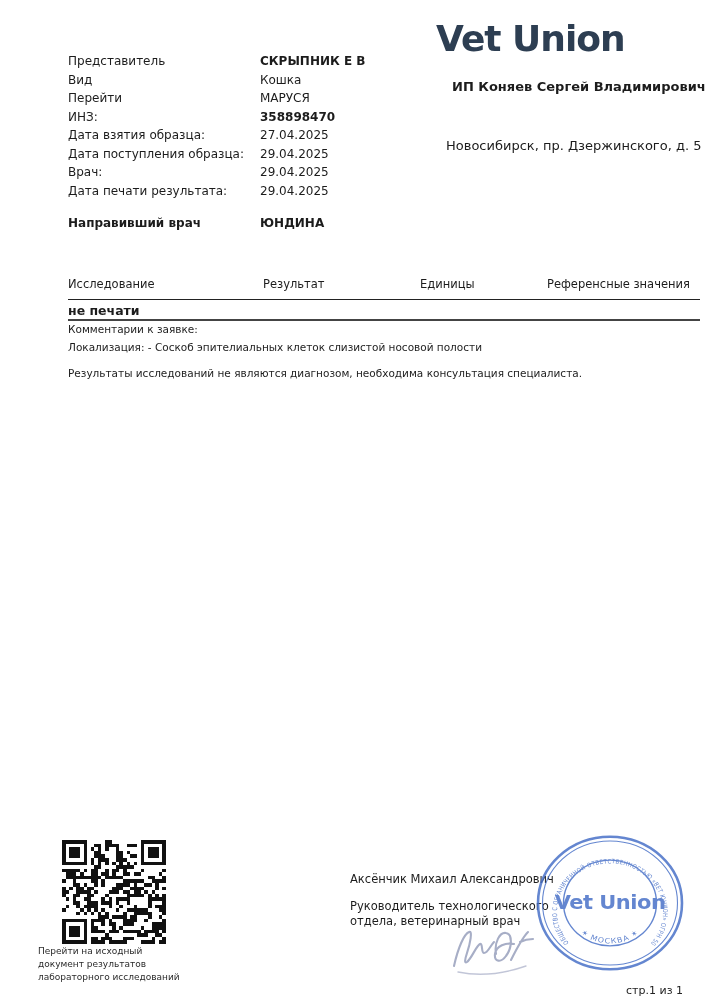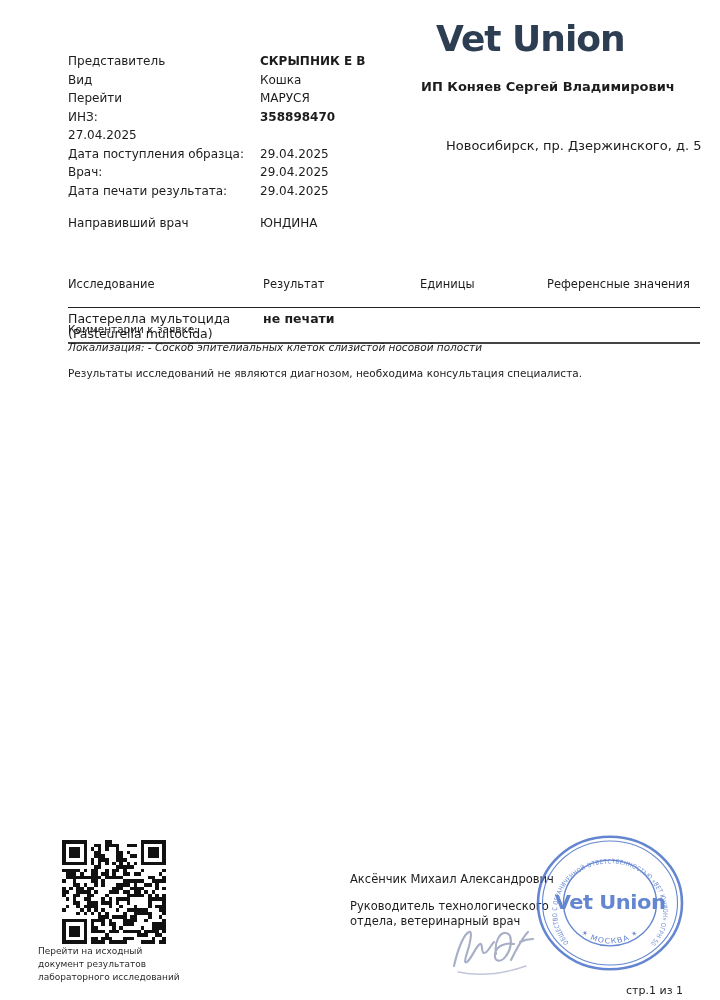--- a/index.html
+++ b/index.html
@@ -26,7 +26,7 @@
     font-size:36px;font-weight:bold;letter-spacing:-1px;
     color:#2d3e52;
   }
-  .brand-company{position:absolute;left:421px;top:79px;font-size:13px;font-weight:bold;}
+  .brand-company{position:absolute;left:452px;top:79px;font-size:13px;font-weight:bold;}
   .brand-address{position:absolute;left:446px;top:98px;font-size:13px;margin-top:40px;}
 
   

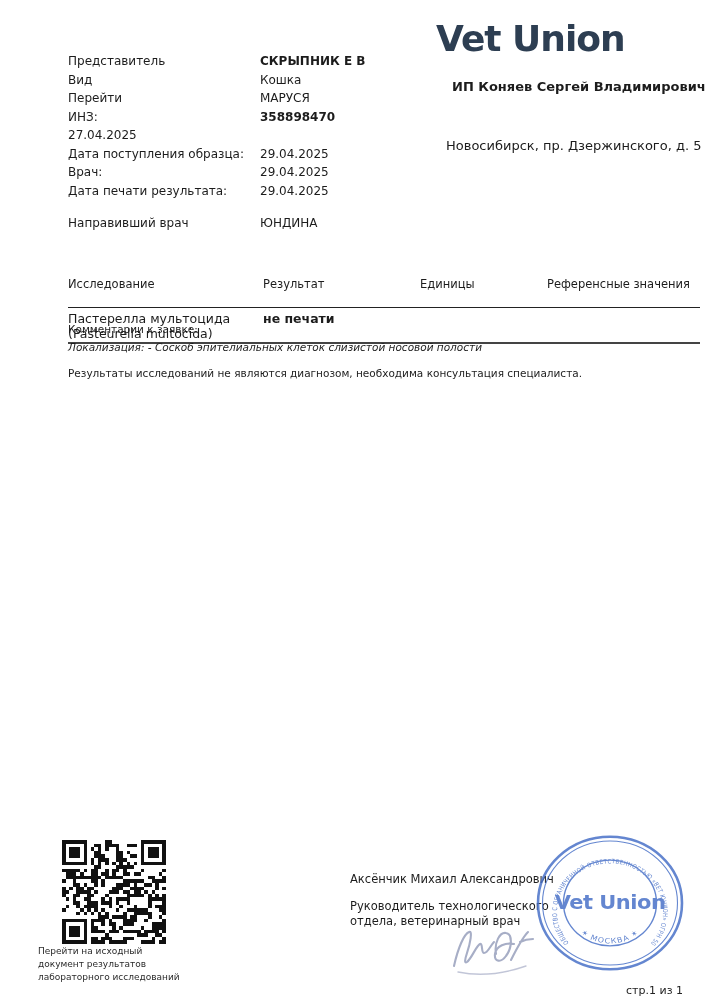--- a/index.html
+++ b/index.html
@@ -87,6 +87,7 @@
       <span class="b">358898470</span>
     </div>
     <div class="info-row">
+      <span class="lbl">Дата взятия образца:</span>
       <span>27.04.2025</span>
     </div>
     <div class="info-row">

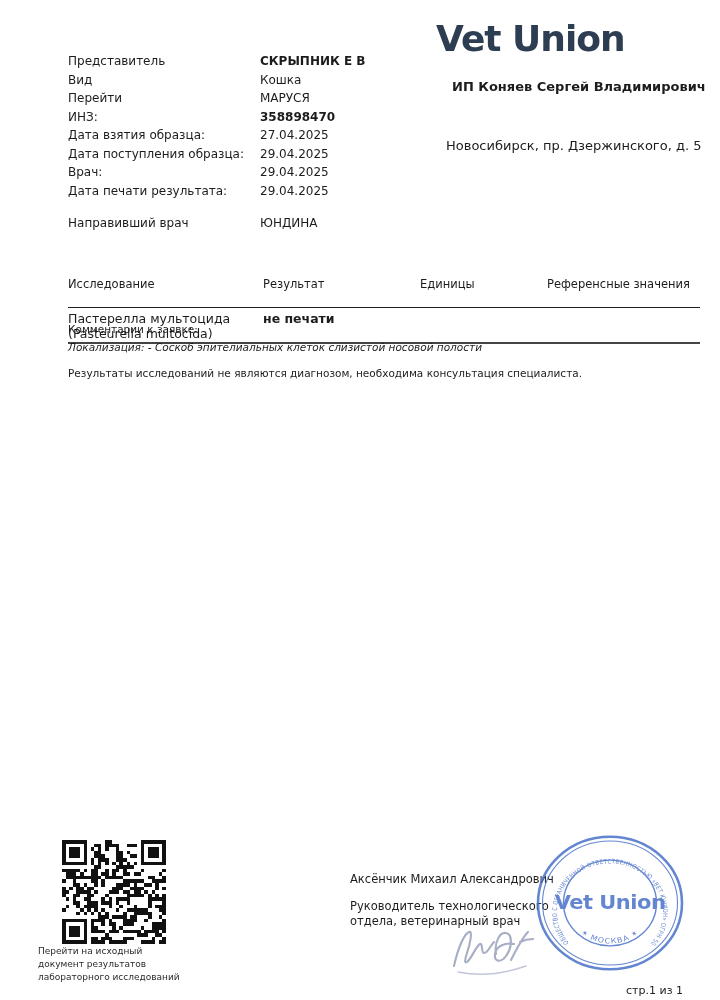--- a/index.html
+++ b/index.html
@@ -18,7 +18,7 @@
   .info-block{position:absolute;left:68px;top:28px;width:400px;font-size:12px;margin-top:24px;}
   .info-row{display:flex;height:18.5px;line-height:18.5px;}
   .info-row .lbl{width:192px;flex:0 0 192px;}
-  .info-row.gap-before{margin-top:14px;}
+  .info-row.gap-before{margin-top:14px;font-weight:bold;}
 
   
   .brand-logo{

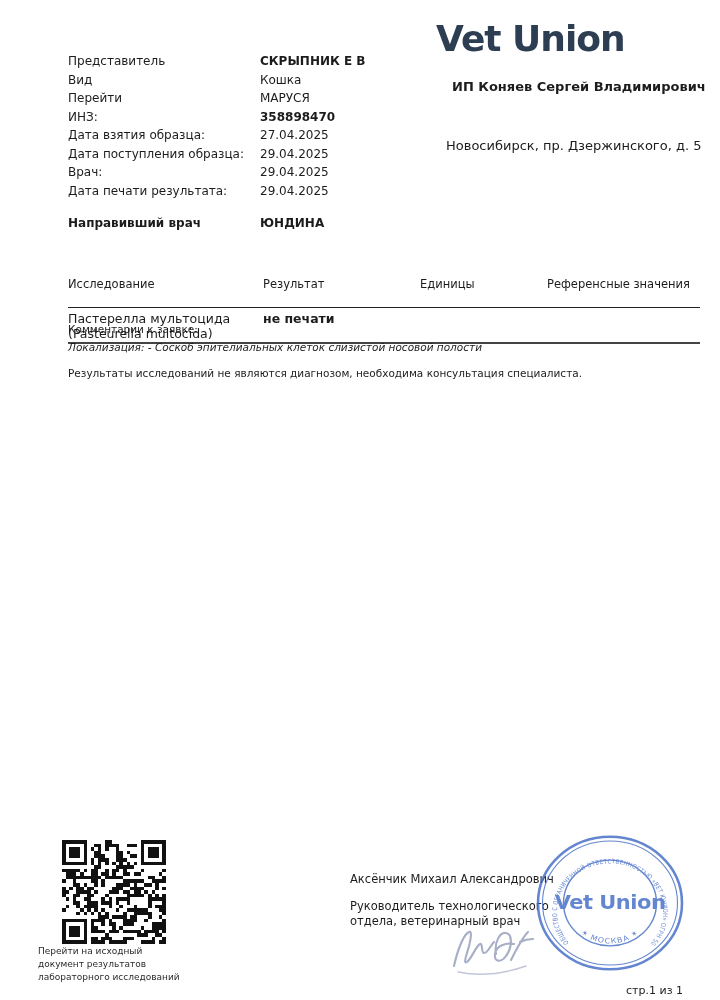--- a/index.html
+++ b/index.html
@@ -33,7 +33,7 @@
   .results{position:absolute;left:68px;top:277px;width:632px;}
   .thead{
     display:grid;grid-template-columns:195px 157px 127px 153px;
-    font-size:11.5px;padding-bottom:16px;border-bottom:1.5px solid #222;
+    font-size:11.5px;padding-bottom:8px;border-bottom:1.5px solid #222;
   }
   .trow{
     display:grid;grid-template-columns:195px 157px 127px 153px;

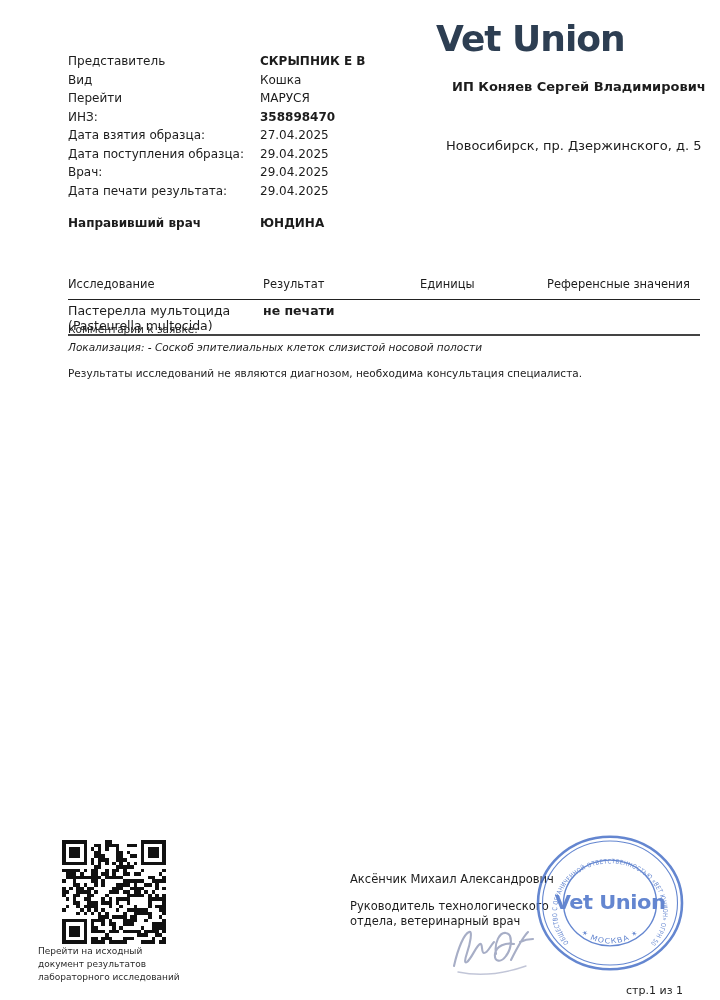--- a/index.html
+++ b/index.html
@@ -120,10 +120,6 @@
       <span>Референсные значения</span>
     </div>
     <div class="trow">
-      <span>
-        <span>Пастерелла мультоцида</span>
-        <span class="test-en">(Pasteurella multocida)</span>
-      </span>
       <span class="result">не печати</span>
       <span></span>
       <span></span>

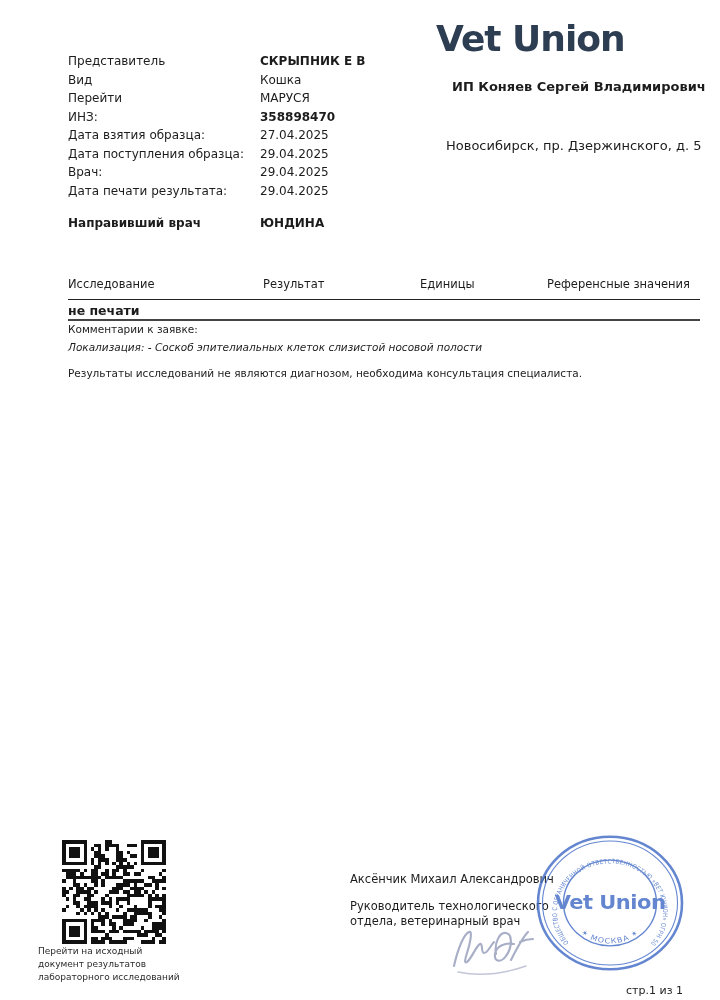--- a/index.html
+++ b/index.html
@@ -45,7 +45,7 @@
 
   .comments{position:absolute;left:68px;top:323px;width:600px;font-size:10.5px;}
   .comments .line1{margin:0 0 6px 0;}
-  .comments .line2{margin:0 0 14px 0;font-style:italic;}
+  .comments .line2{margin:0 0 14px 0;}
   .comments .line3{margin:0;}
 
   

